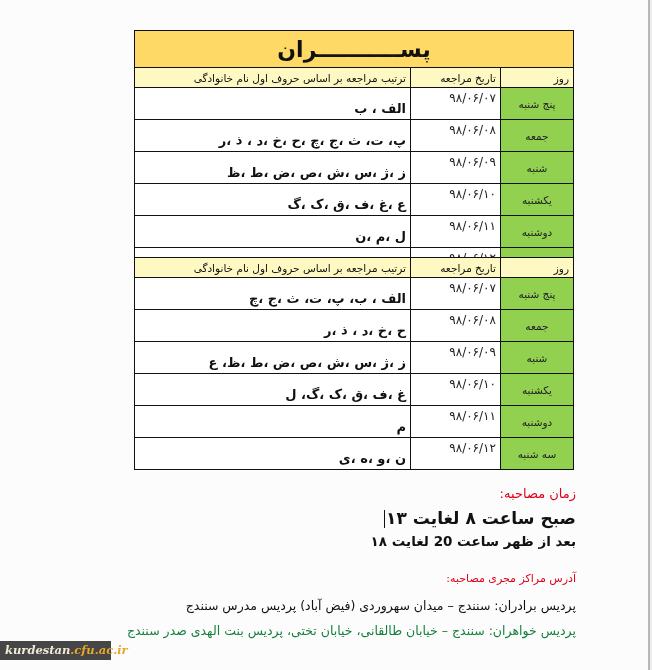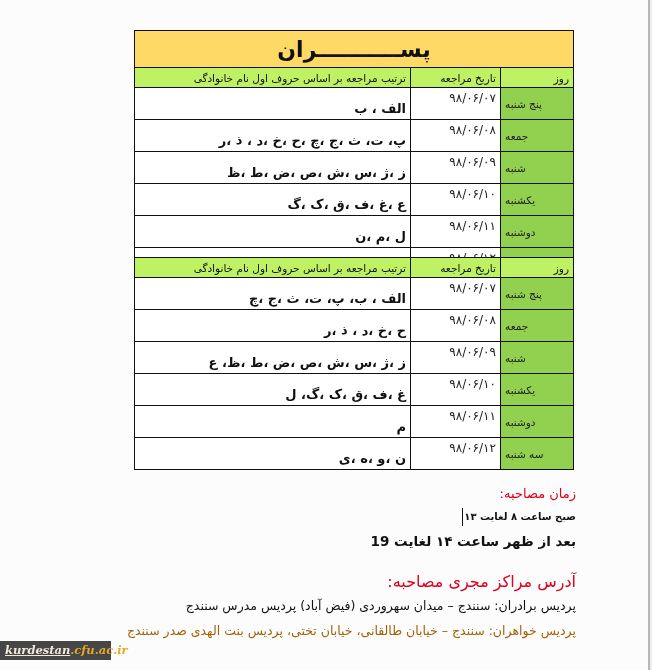--- a/index.html
+++ b/index.html
@@ -27,7 +27,7 @@
     font-weight: bold; font-size: 22px; color: #111; letter-spacing: 0;
   }
   .hdr-row td {
-    background: #bef264; height: 20px; font-size: 10.5px; color: #111; text-align: right;
+    background: #fef9c3; height: 20px; font-size: 10.5px; color: #111; text-align: right;
   }
   .data-row td { height: 32px; }
   .day {

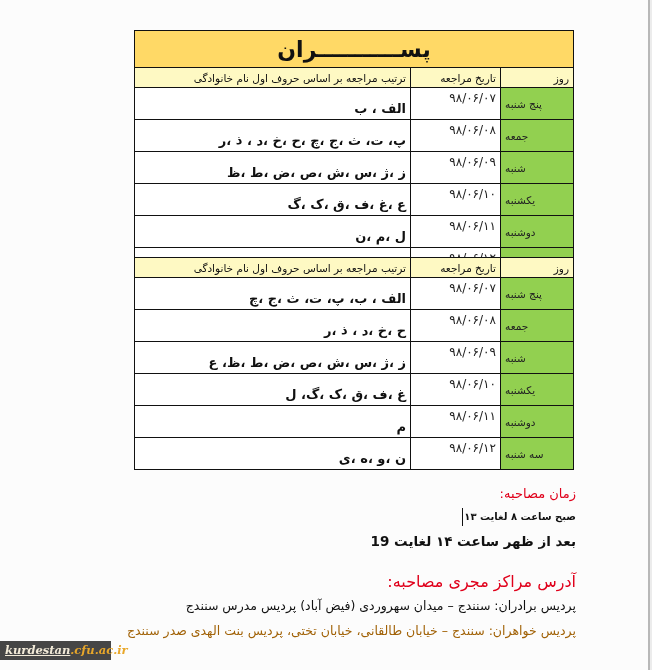--- a/index.html
+++ b/index.html
@@ -31,7 +31,7 @@
   }
   .data-row td { height: 32px; }
   .day {
-    background: #92d050; font-size: 10.5px; color: #222; text-align: left; vertical-align: middle;
+    background: #92d050; font-size: 10.5px; color: #222; text-align: center; vertical-align: middle;
   }
   .date {
     background: #fff; font-size: 12px; color: #222; text-align: right; vertical-align: top; padding-top: 3px !important;

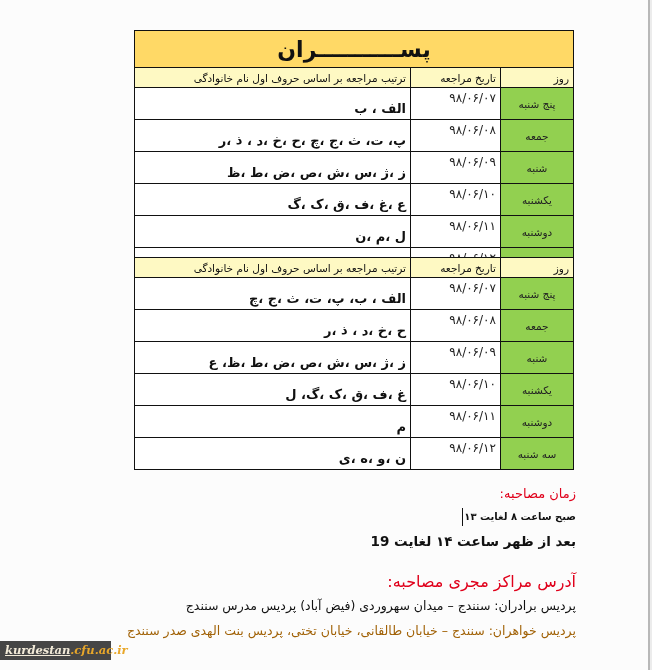--- a/index.html
+++ b/index.html
@@ -43,7 +43,7 @@
   .info { position: absolute; right: 76px; direction: rtl; text-align: right; white-space: nowrap; }
   .red { color: #e0001b; }
   .interview-title { top: 486px; font-size: 13px; font-weight: normal; }
-  .interview-l1 { top: 508px; font-size: 10px; font-weight: bold; color: #111; }
+  .interview-l1 { top: 508px; font-size: 17px; font-weight: bold; color: #111; }
   .interview-l2 { top: 533px; font-size: 13.5px; font-weight: bold; color: #111; }
   .cursor { display: inline-block; width: 1.5px; height: 18px; background: #111; vertical-align: middle; margin-right: 1px; }
   .addr-title { top: 572px; font-size: 16px; }

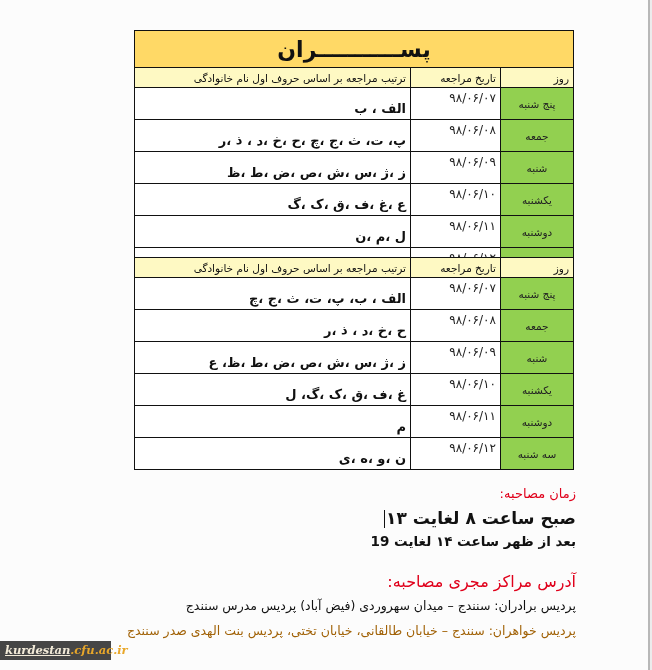--- a/index.html
+++ b/index.html
@@ -160,7 +160,7 @@
 <div class="info interview-l1">
   <span>صبح ساعت ۸ لغایت ۱۳</span><span class="cursor"></span>
 </div>
-<div class="info interview-l2">بعد از ظهر ساعت  ۱۴ لغایت 19</div>
+<div class="info interview-l2">بعد از ظهر ساعت  20 لغایت ۱۸</div>
 
 <div class="info red addr-title">آدرس مراکز مجری مصاحبه:</div>
 <div class="info addr-l1">پردیس برادران: سنندج – میدان سهروردی (فیض آباد) پردیس مدرس سنندج</div>

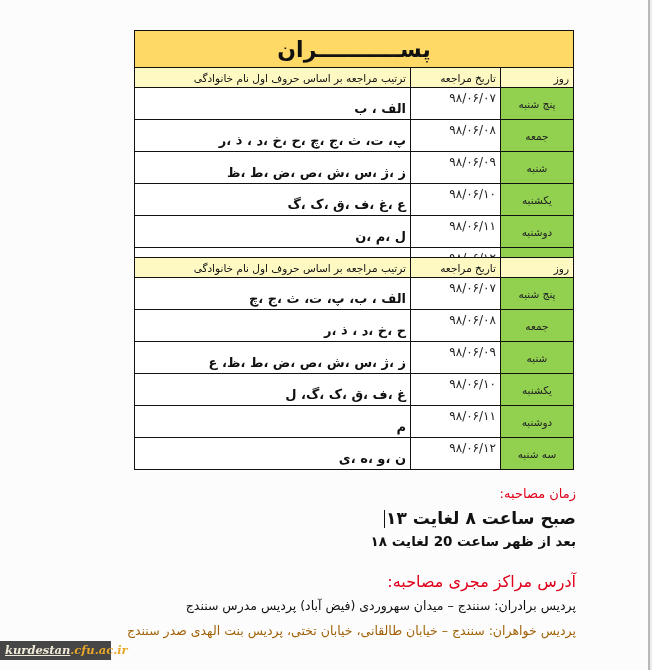--- a/index.html
+++ b/index.html
@@ -46,7 +46,7 @@
   .interview-l1 { top: 508px; font-size: 17px; font-weight: bold; color: #111; }
   .interview-l2 { top: 533px; font-size: 13.5px; font-weight: bold; color: #111; }
   .cursor { display: inline-block; width: 1.5px; height: 18px; background: #111; vertical-align: middle; margin-right: 1px; }
-  .addr-title { top: 572px; font-size: 16px; }
+  .addr-title { top: 572px; font-size: 11px; }
   .addr-l1 { top: 598px; font-size: 12.5px; color: #111; }
   .addr-l2 { top: 623px; font-size: 12.5px; color: #a16207; }
   .logo {

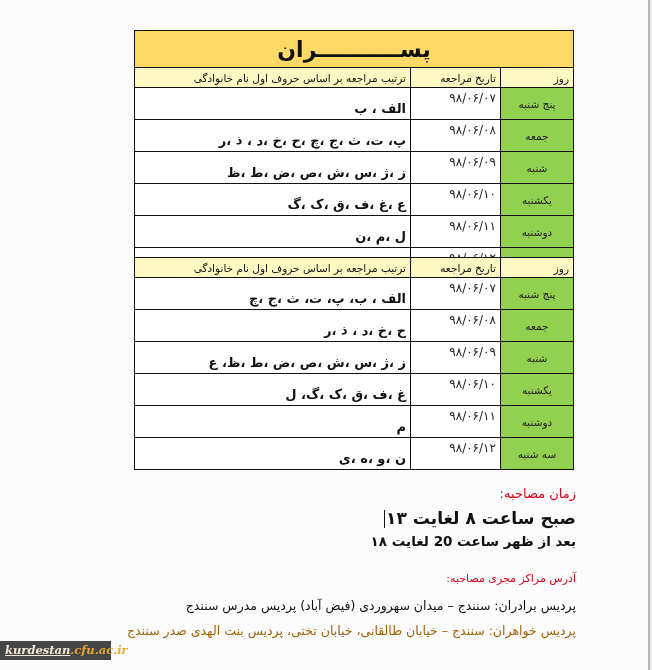--- a/index.html
+++ b/index.html
@@ -48,7 +48,7 @@
   .cursor { display: inline-block; width: 1.5px; height: 18px; background: #111; vertical-align: middle; margin-right: 1px; }
   .addr-title { top: 572px; font-size: 11px; }
   .addr-l1 { top: 598px; font-size: 12.5px; color: #111; }
-  .addr-l2 { top: 623px; font-size: 12.5px; color: #a16207; }
+  .addr-l2 { top: 623px; font-size: 12.5px; color: #15803d; }
   .logo {
     position: absolute; left: 0; top: 641px; width: 111px; height: 19px; background: #464646;
     font-family: "DejaVu Serif", serif; font-style: italic; font-weight: bold; font-size: 11.5px;

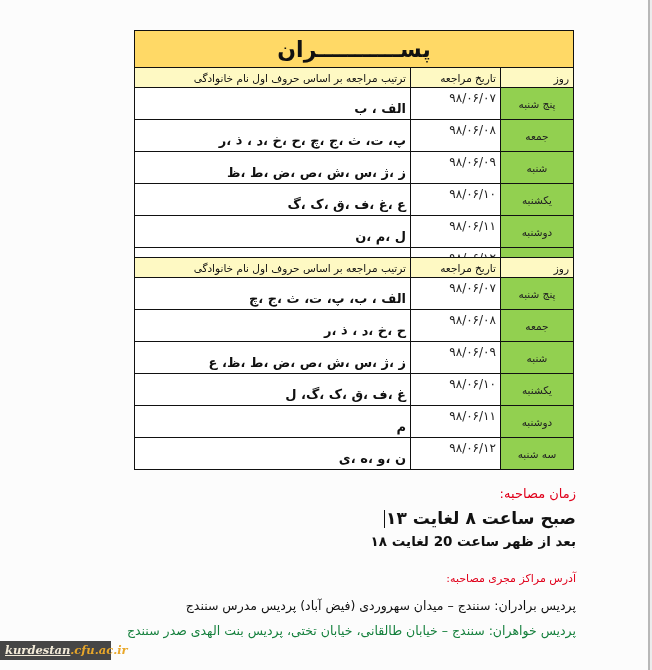--- a/index.html
+++ b/index.html
@@ -54,7 +54,7 @@
     font-family: "DejaVu Serif", serif; font-style: italic; font-weight: bold; font-size: 11.5px;
     line-height: 19px; padding-left: 5px; box-sizing: border-box; white-space: nowrap;
   }
-  .logo .a { color: #f2ead8; text-decoration: underline; }
+  .logo .a { color: #f2ead8; }
   .logo .b { color: #e8a72a; text-align: right; }
 </style>
 </head>

